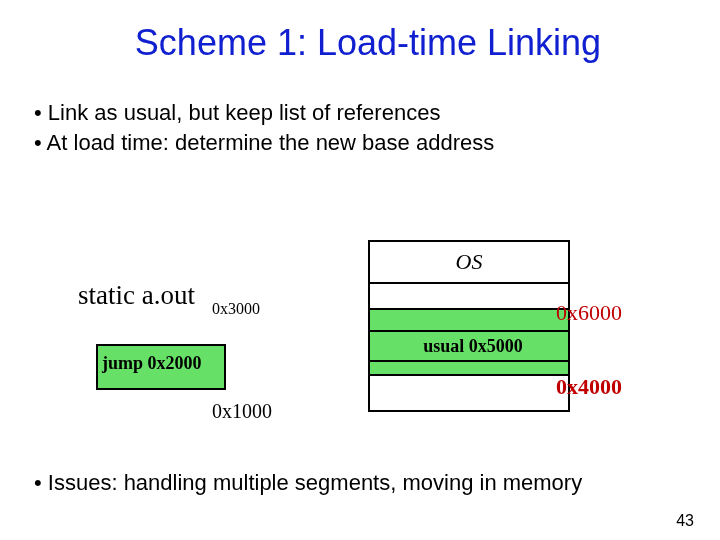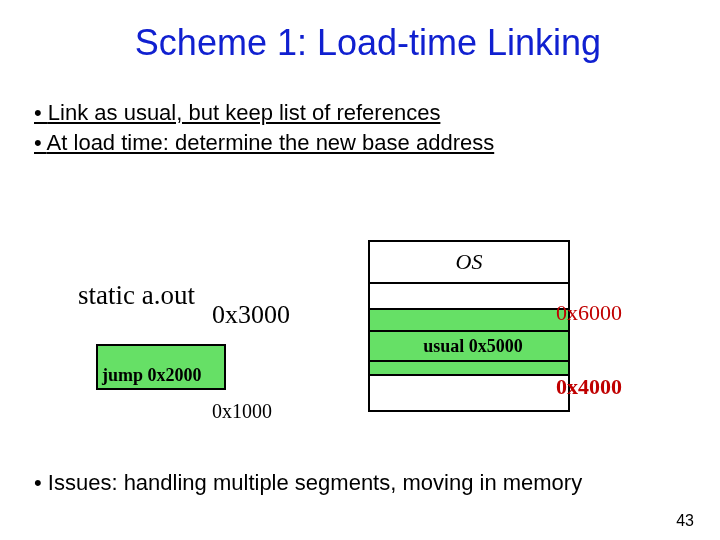--- a/index.html
+++ b/index.html
@@ -26,7 +26,6 @@
     margin: 26px 8px 0 34px;
     font-size: 22px;
     color: #000;
-    text-decoration: underline;
   }
   .bullets ul { list-style: none; padding: 0; margin: 0; }
   .b1 { margin-bottom: 4px; }

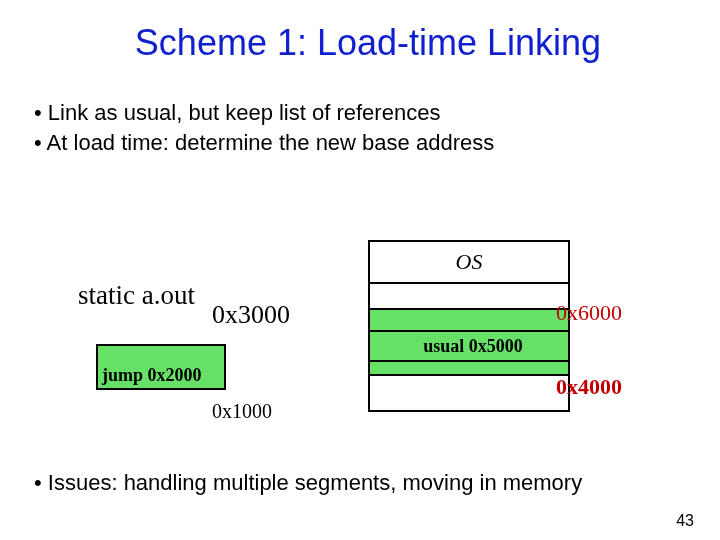--- a/index.html
+++ b/index.html
@@ -65,7 +65,7 @@
   .left-top-addr {
     position: absolute;
     left: 212px; top: 60px;
-    font-size: 26px;
+    font-size: 16px;
   }
   .left-bot-addr {
     position: absolute;

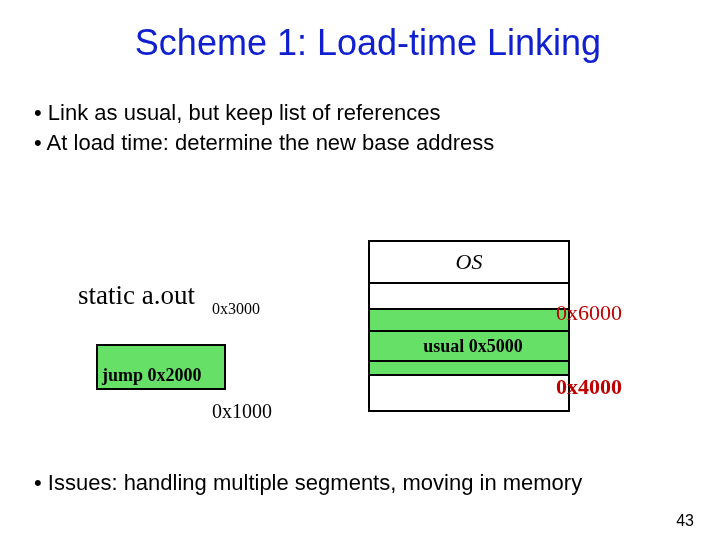--- a/index.html
+++ b/index.html
@@ -60,7 +60,6 @@
     left: 102px; top: 113px;
     font-size: 18px;
     font-weight: bold;
-    margin-top: 12px;
   }
   .left-top-addr {
     position: absolute;

